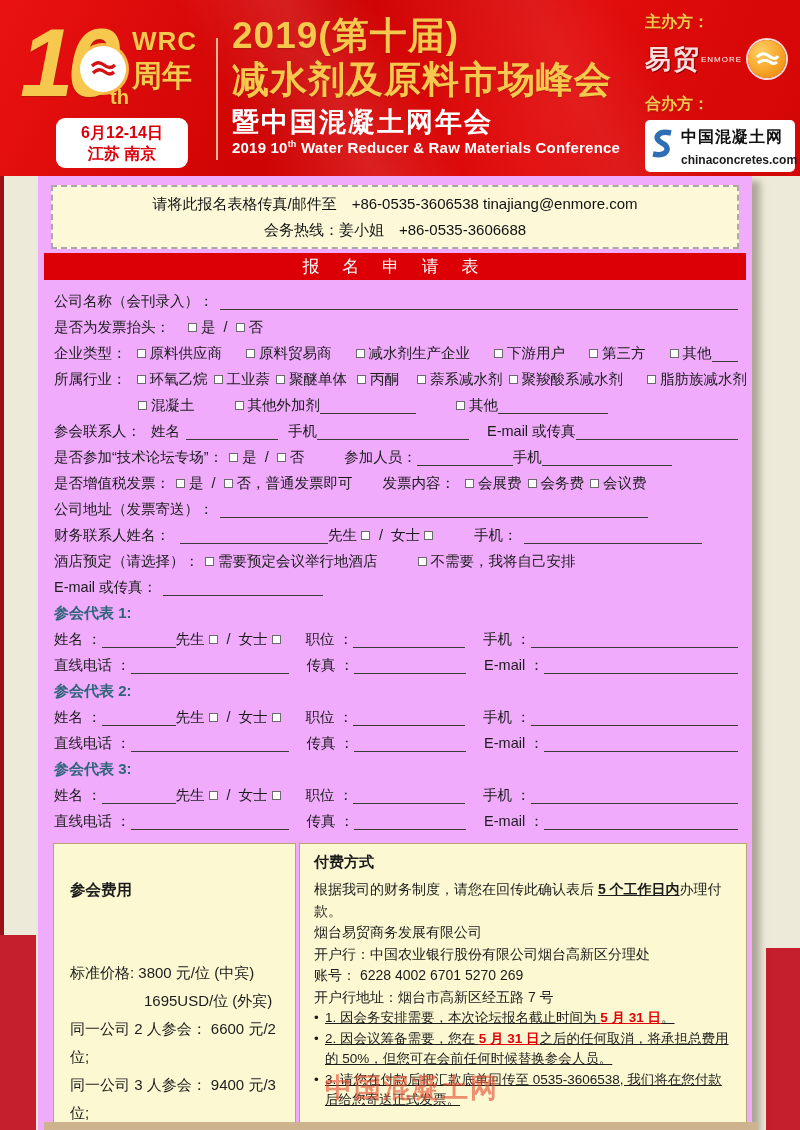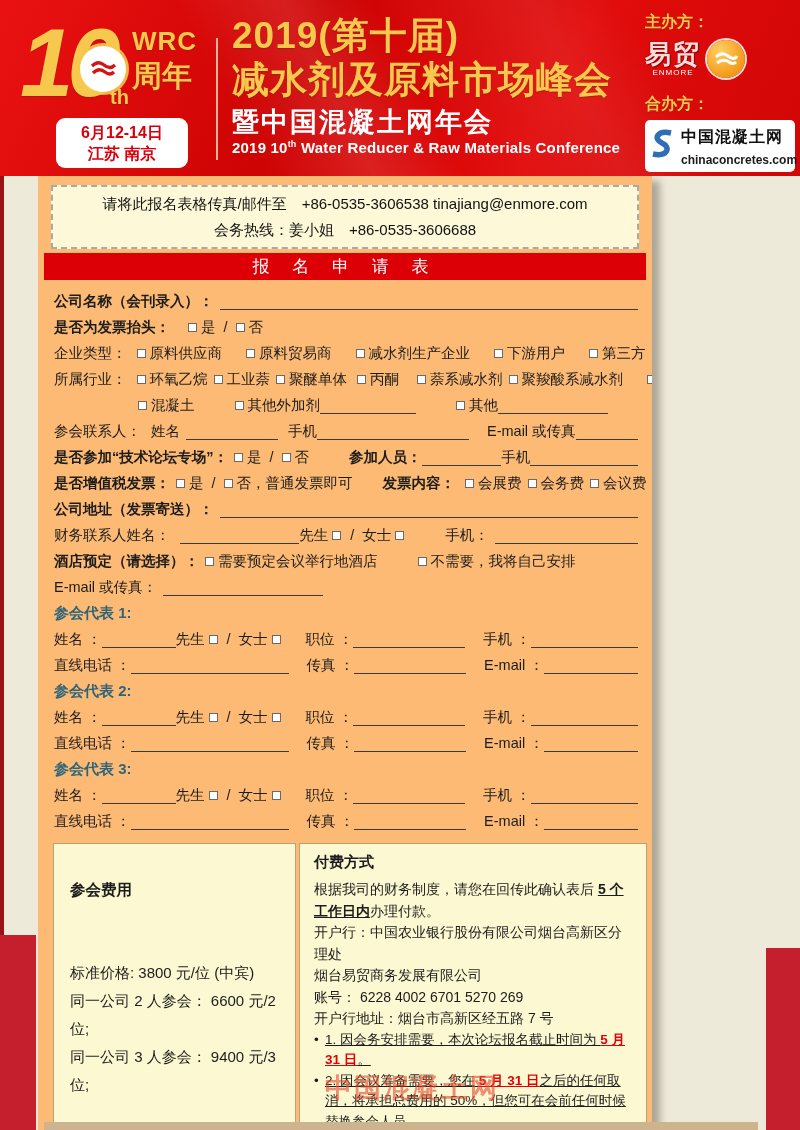--- a/index.html
+++ b/index.html
@@ -45,7 +45,7 @@
   .hosts { position:absolute; left:645px; top:12px; width:150px; }
   .hlabel { font-size:16px; font-weight:bold; }
   .hlogo-row { margin-top:5px; display:flex; align-items:center; gap:6px; height:42px; }
-  .yimao { display:inline-flex; flex-direction:column; align-items:center; line-height:1; }
+  .yimao { display:inline-flex; flex-direction:row; align-items:center; line-height:1; }
   .yimao .ym-cn { font-size:26px; font-weight:900; color:#ffdddd;
     text-shadow:0 0 2px #8f0000, 1px 1px 0 #8f0000; letter-spacing:2px; }
   .yimao .ym-en { font-size:8px; color:#fff; letter-spacing:1px; margin-top:2px; }

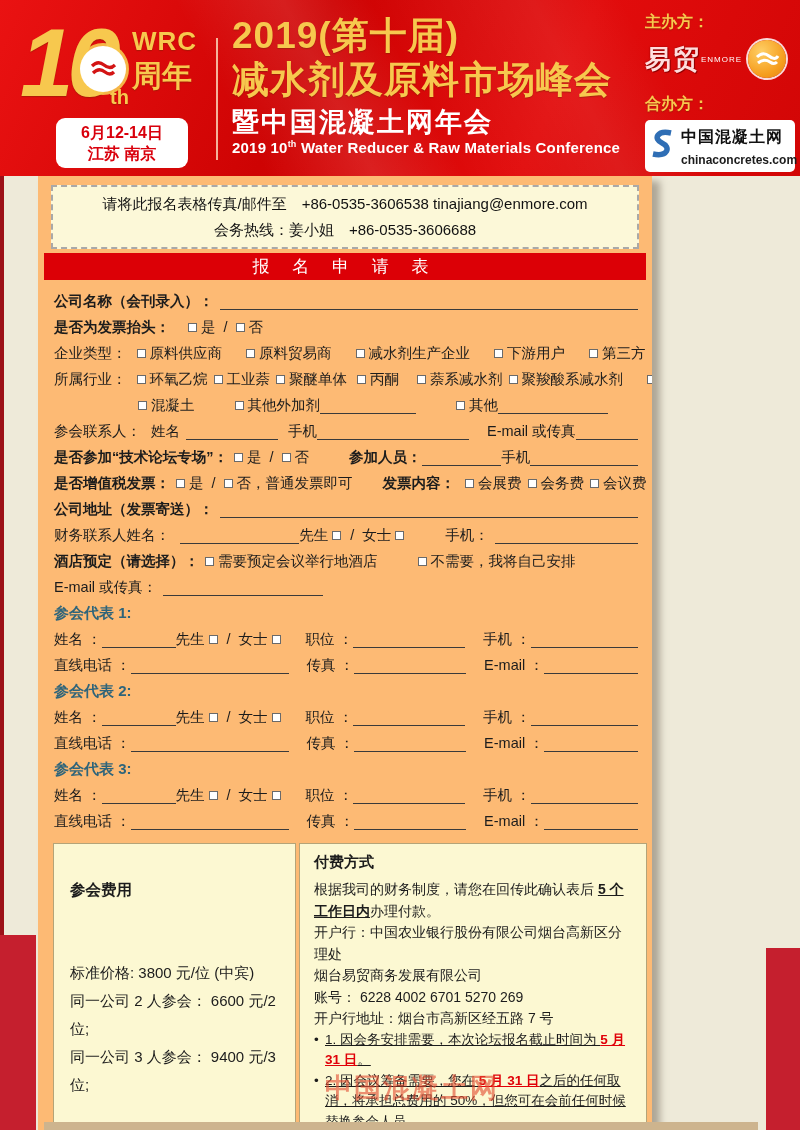--- a/index.html
+++ b/index.html
@@ -62,7 +62,7 @@
 
   
   .paper {
-    position:absolute; left:38px; top:176px; width:614px; height:954px; background:#fdba74;
+    position:absolute; left:38px; top:176px; width:714px; height:954px; background:#f0abfc;
     box-shadow:8px 5px 7px rgba(110,100,85,.5); overflow:hidden; z-index:4;
   }
   .contact-box {

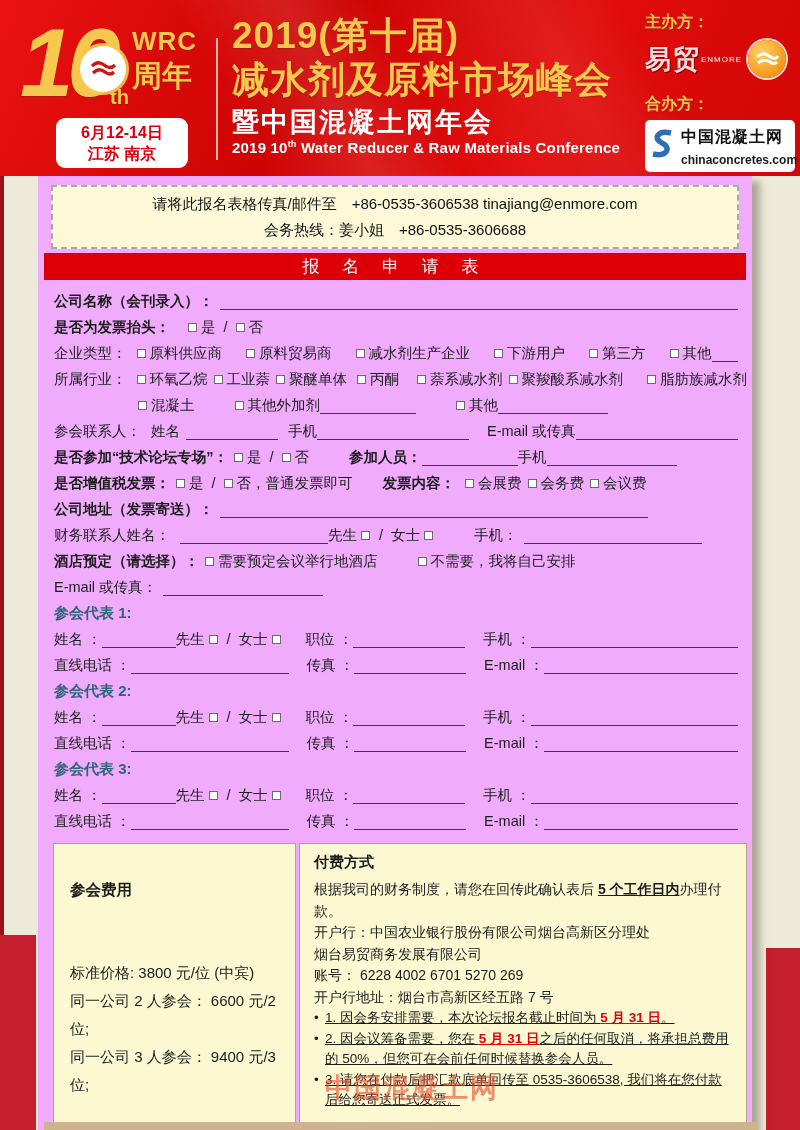--- a/index.html
+++ b/index.html
@@ -78,7 +78,7 @@
   
   .form { margin:8px 14px 0 16px; }
   .row { height:26px; display:flex; align-items:center; white-space:nowrap; font-size:14.5px; }
-  .b { font-weight:bold; }
+  .b { font-weight:normal; }
   .bl { display:inline-block; border-bottom:1px solid #3a3a3a; height:15px; align-self:flex-end; margin-bottom:4px; }
   .grow { flex:1 1 auto; }
   .cb { display:inline-block; width:9px; height:9px; border:1px solid #6a6a6a; margin-right:4px; flex:none; background:#fff; }

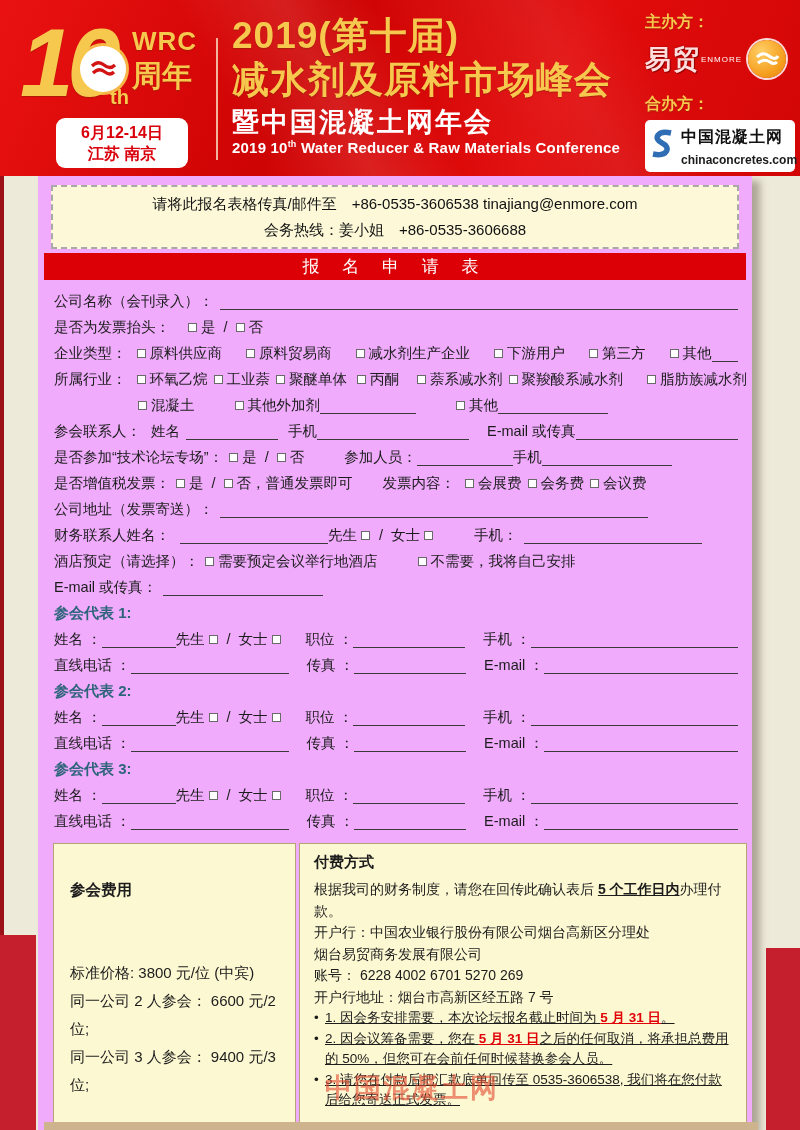--- a/index.html
+++ b/index.html
@@ -464,8 +464,8 @@
       <section class="pay-box">
         <div class="pay-title">付费方式</div>
         <div class="pay-line"><span>根据我司的财务制度，请您在回传此确认表后 </span><span class="hl-b">5 个工作日内</span><span>办理付款。</span></div>
+        <div class="pay-line">烟台易贸商务发展有限公司</div>
         <div class="pay-line">开户行：中国农业银行股份有限公司烟台高新区分理处</div>
-        <div class="pay-line">烟台易贸商务发展有限公司</div>
         <div class="pay-line">账号： 6228 4002 6701 5270 269</div>
         <div class="pay-line">开户行地址：烟台市高新区经五路 7 号</div>
         <ul class="notes">

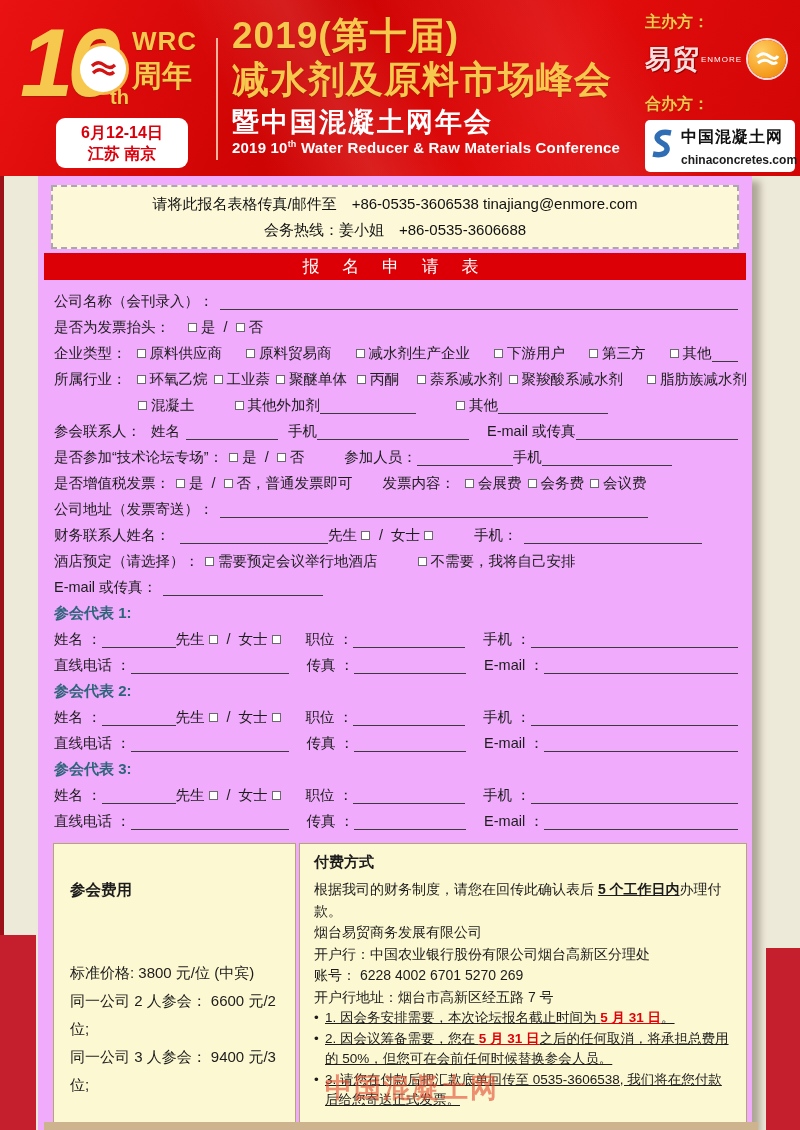--- a/index.html
+++ b/index.html
@@ -455,6 +455,7 @@
         <div class="fee-title">参会费用</div>
         <div class="fee-lines">
           <div>标准价格: 3800 元/位 (中宾)</div>
+          <div class="fee-indent">1695USD/位 (外宾)</div>
           <div>同一公司 2 人参会： 6600 元/2 位;</div>
           <div>同一公司 3 人参会： 9400 元/3 位;</div>
         </div>

